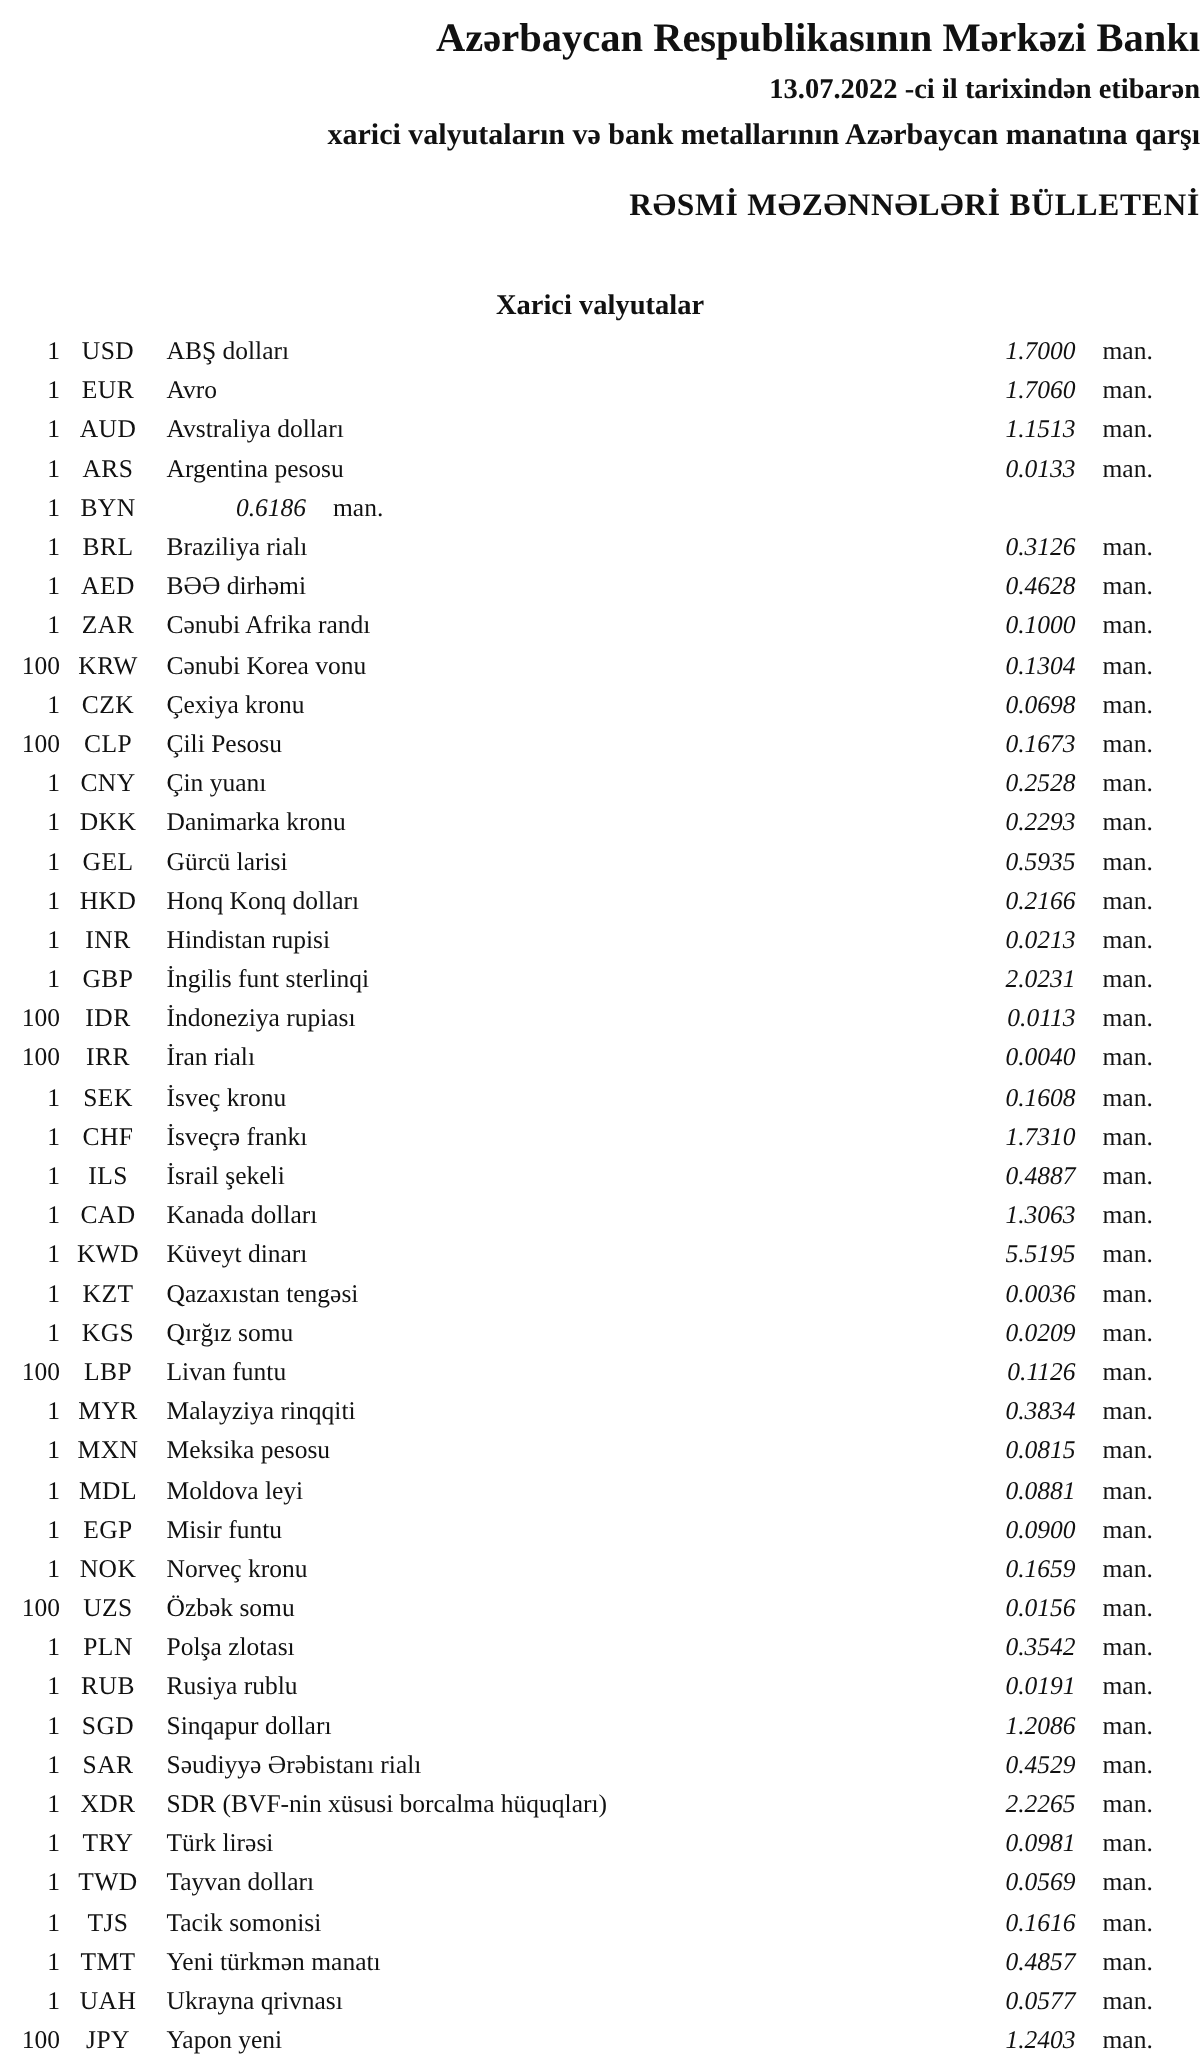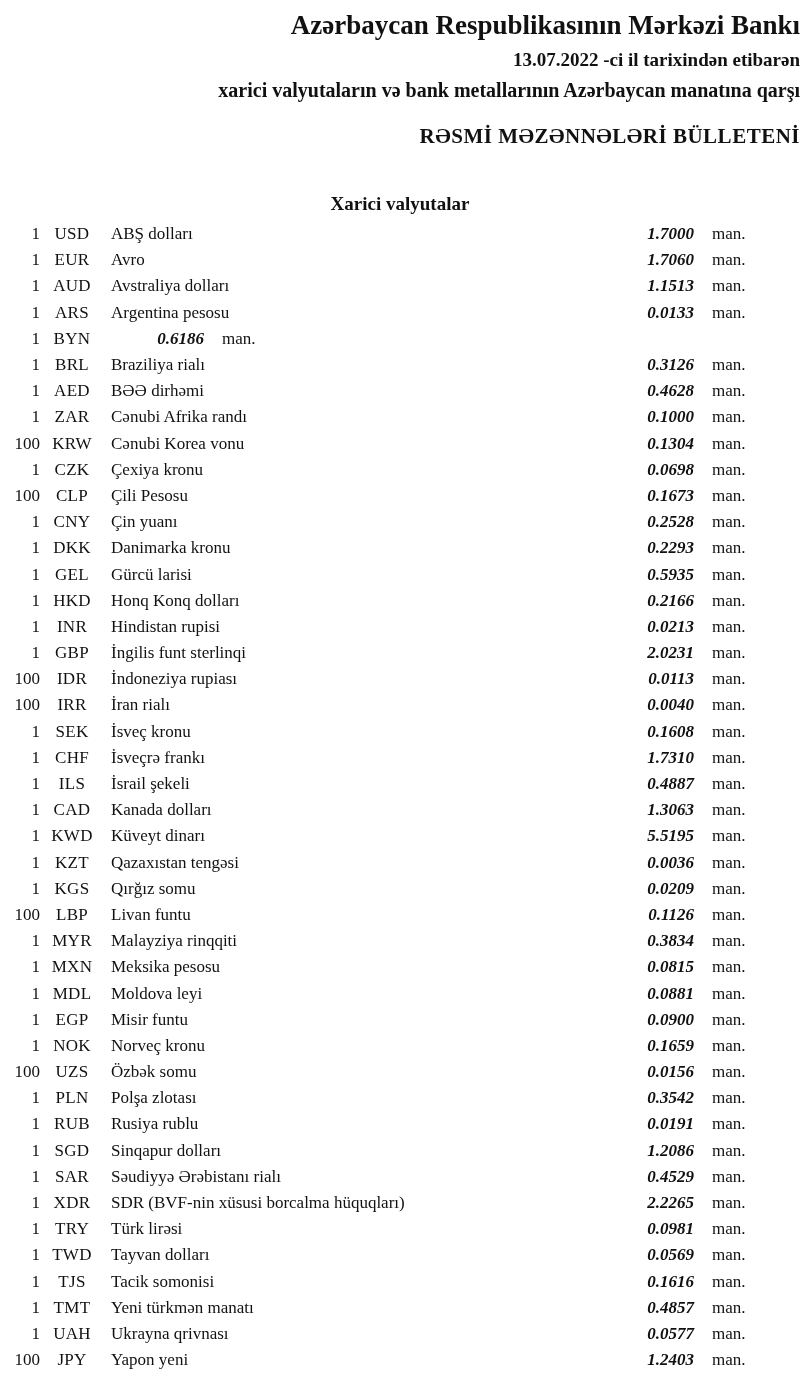--- a/index.html
+++ b/index.html
@@ -60,7 +60,7 @@
   .qty   { width: 40px;  text-align: right; }
   .code  { width: 64px;  text-align: center; letter-spacing: 0.3px; }
   .name  { flex: 1; padding-left: 7px; overflow: hidden; }
-  .rate  { width: 100px; text-align: right; font-weight: bold; font-style: italic; }
+  .rate  { width: 100px; text-align: right; font-weight: normal; font-style: italic; }
   .unit  { width: 106px;  padding-left: 18px; }
 </style>
 </head>

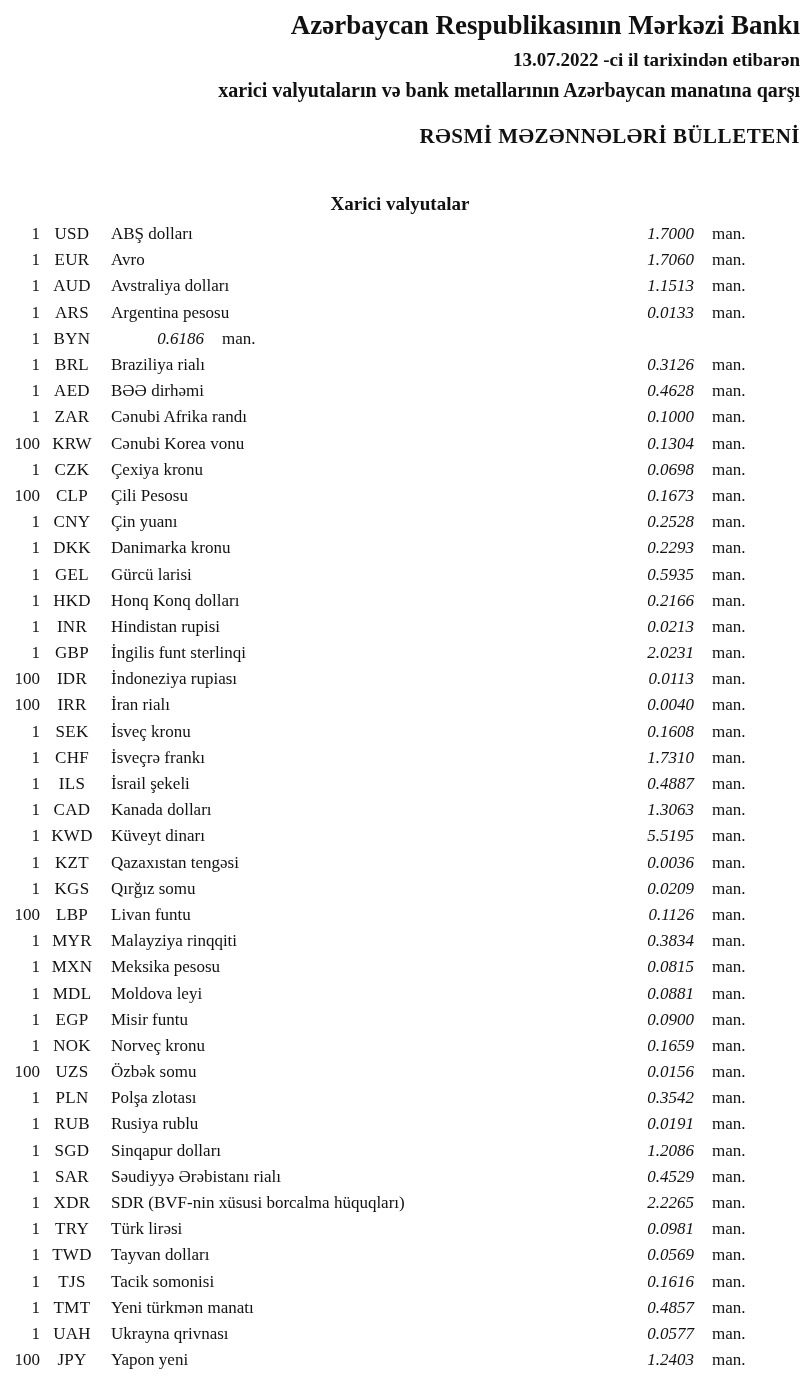--- a/index.html
+++ b/index.html
@@ -61,7 +61,7 @@
   .code  { width: 64px;  text-align: center; letter-spacing: 0.3px; }
   .name  { flex: 1; padding-left: 7px; overflow: hidden; }
   .rate  { width: 100px; text-align: right; font-weight: normal; font-style: italic; }
-  .unit  { width: 106px;  padding-left: 18px; }
+  .unit  { width: 83px;  padding-left: 18px; }
 </style>
 </head>
 <body>

